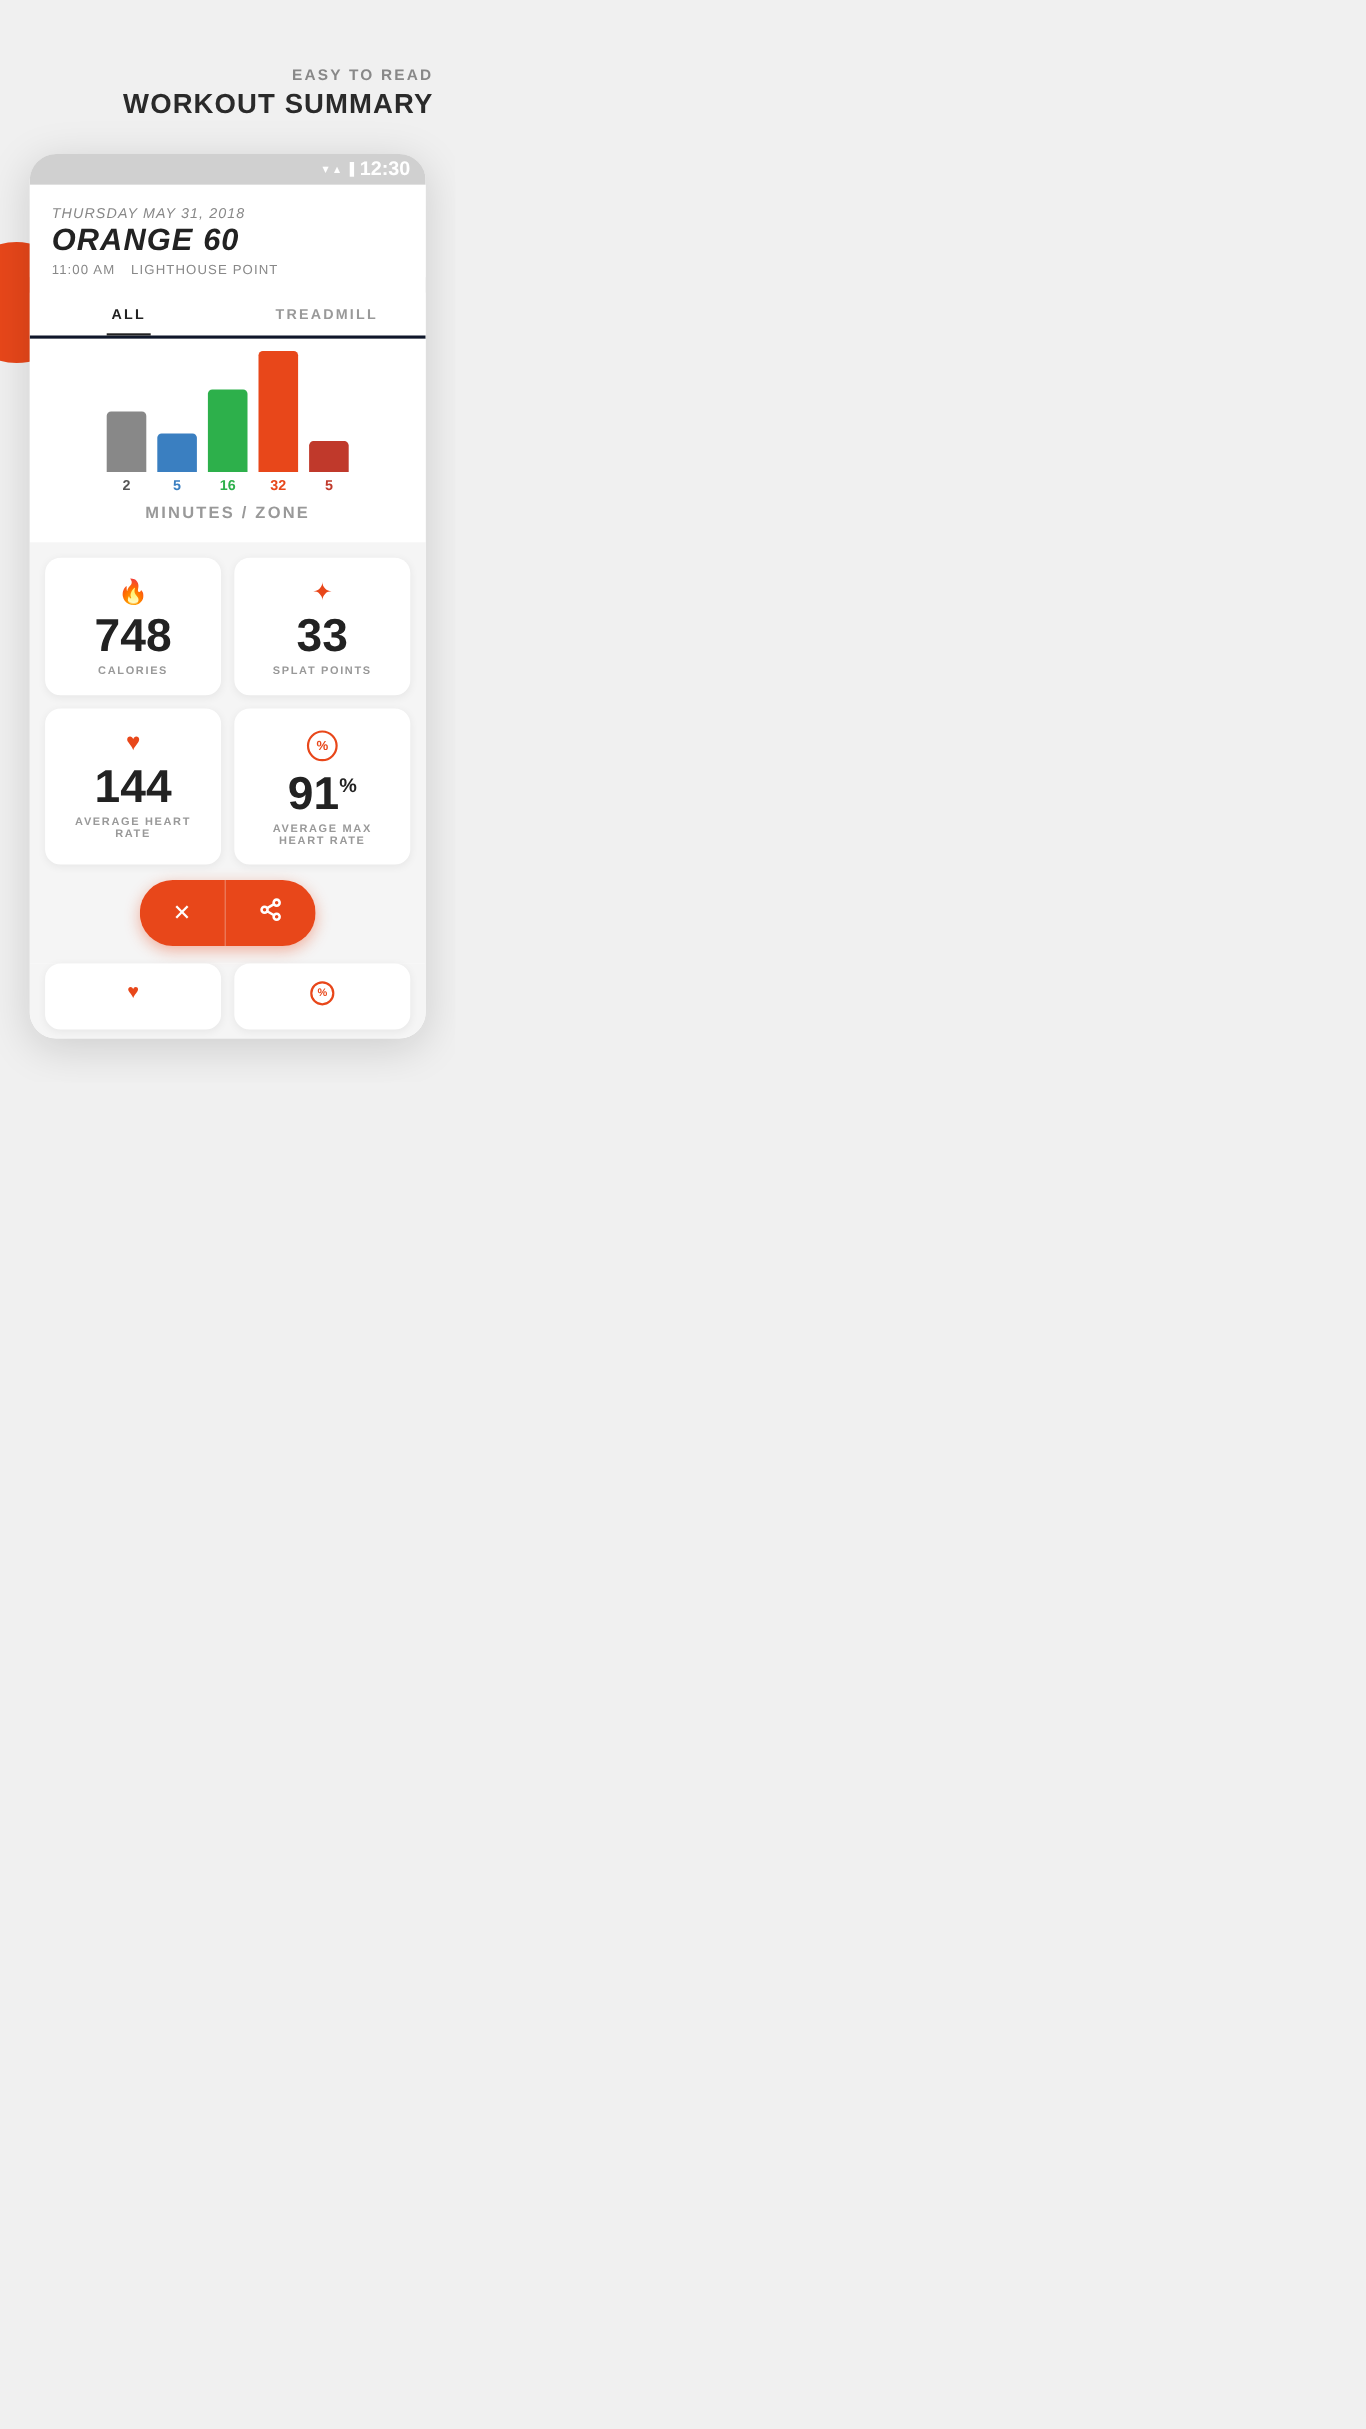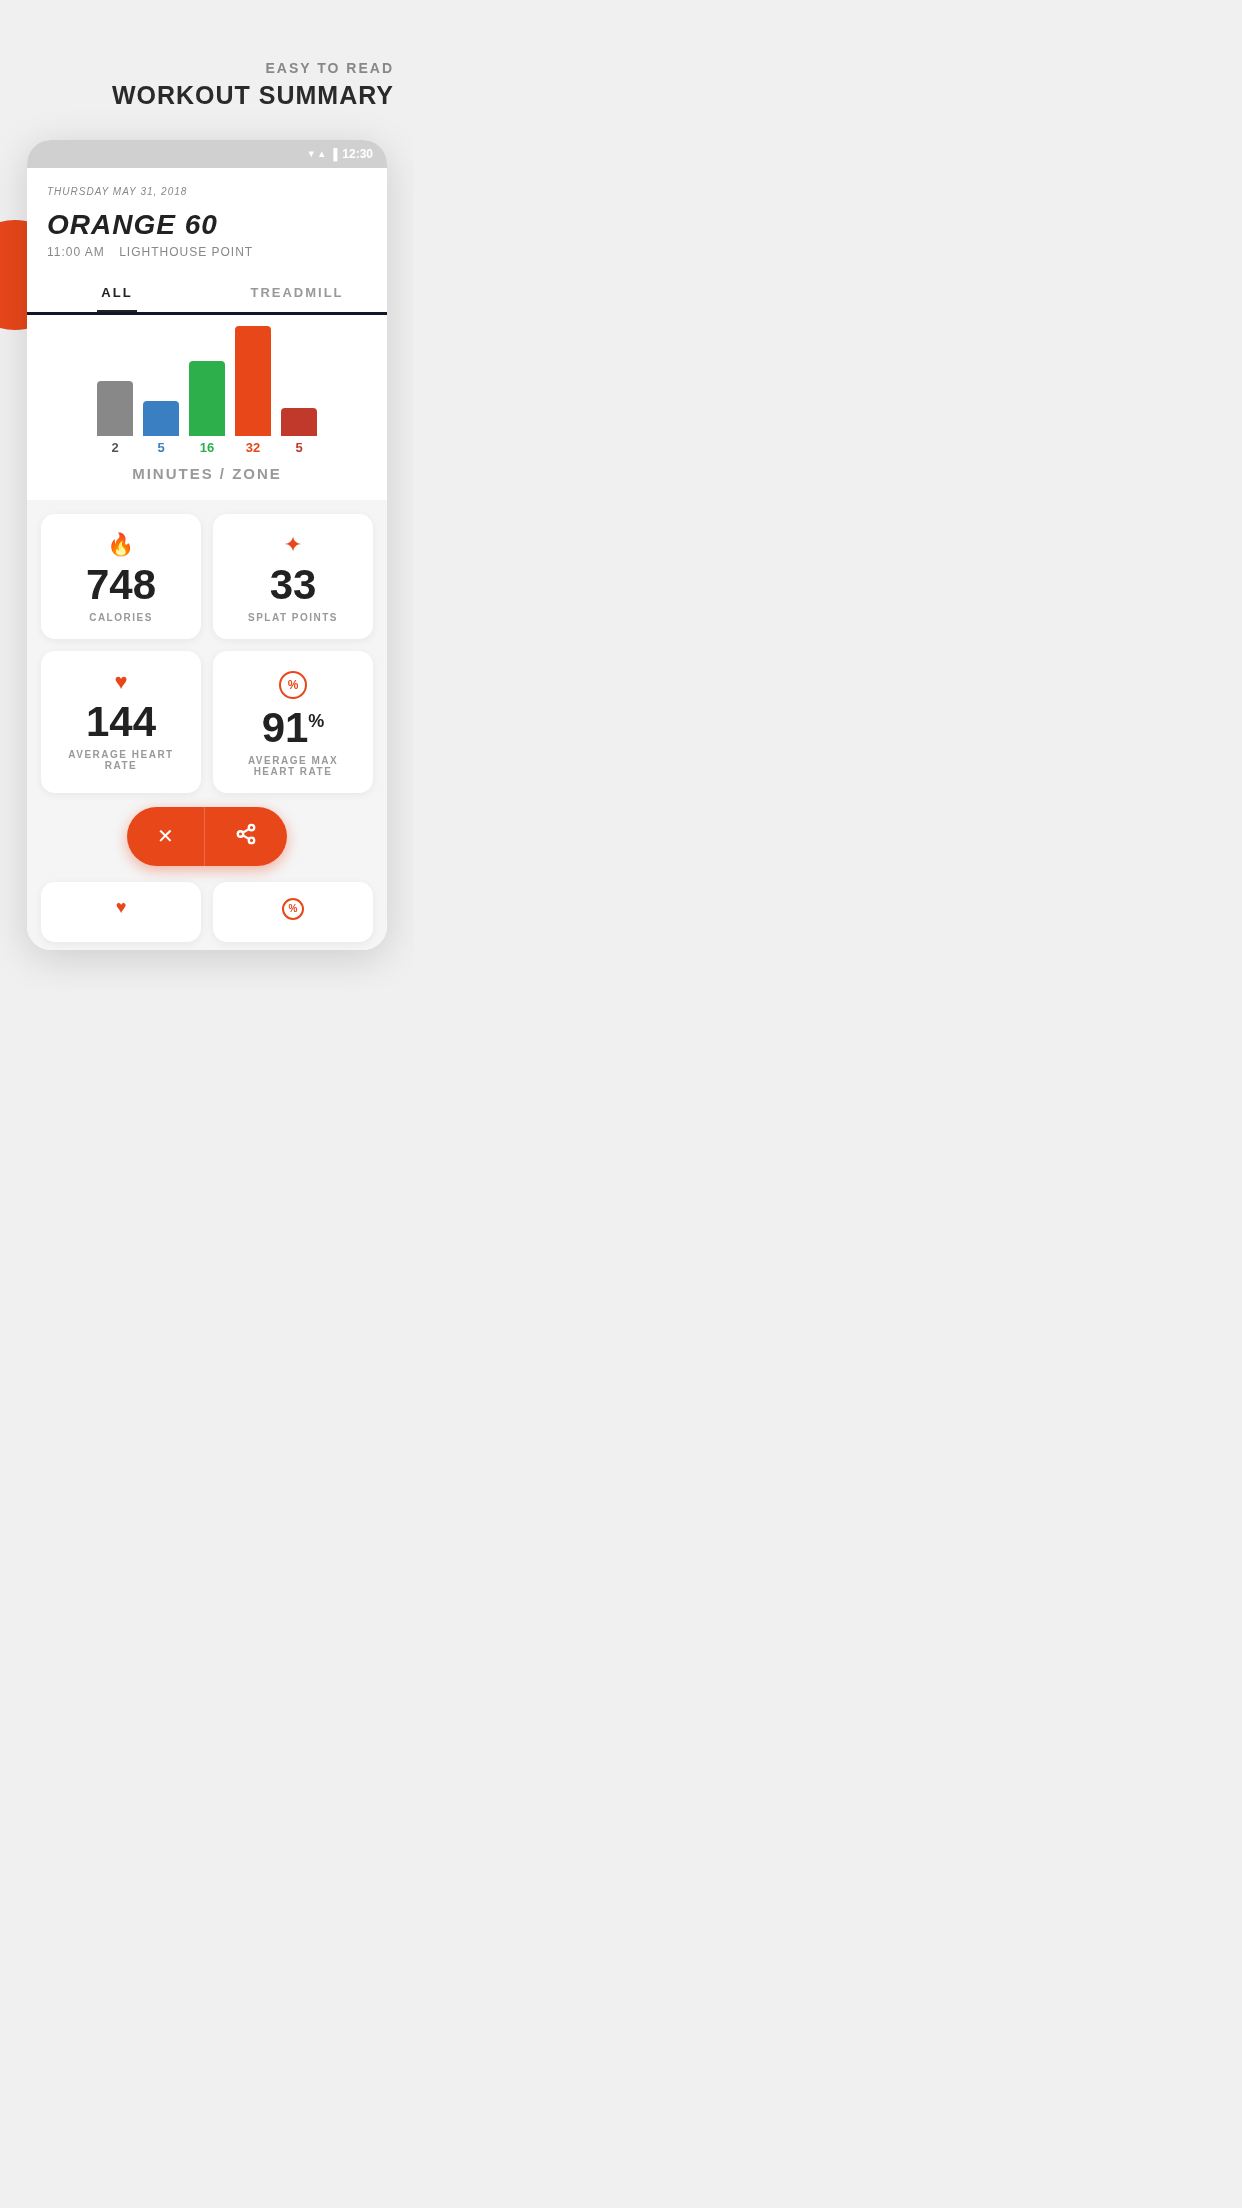--- a/index.html
+++ b/index.html
@@ -85,7 +85,7 @@
 
     .status-bar-time {
       color: #fff;
-      font-size: 12px;
+      font-size: 18px;
       font-weight: 700;
     }
 

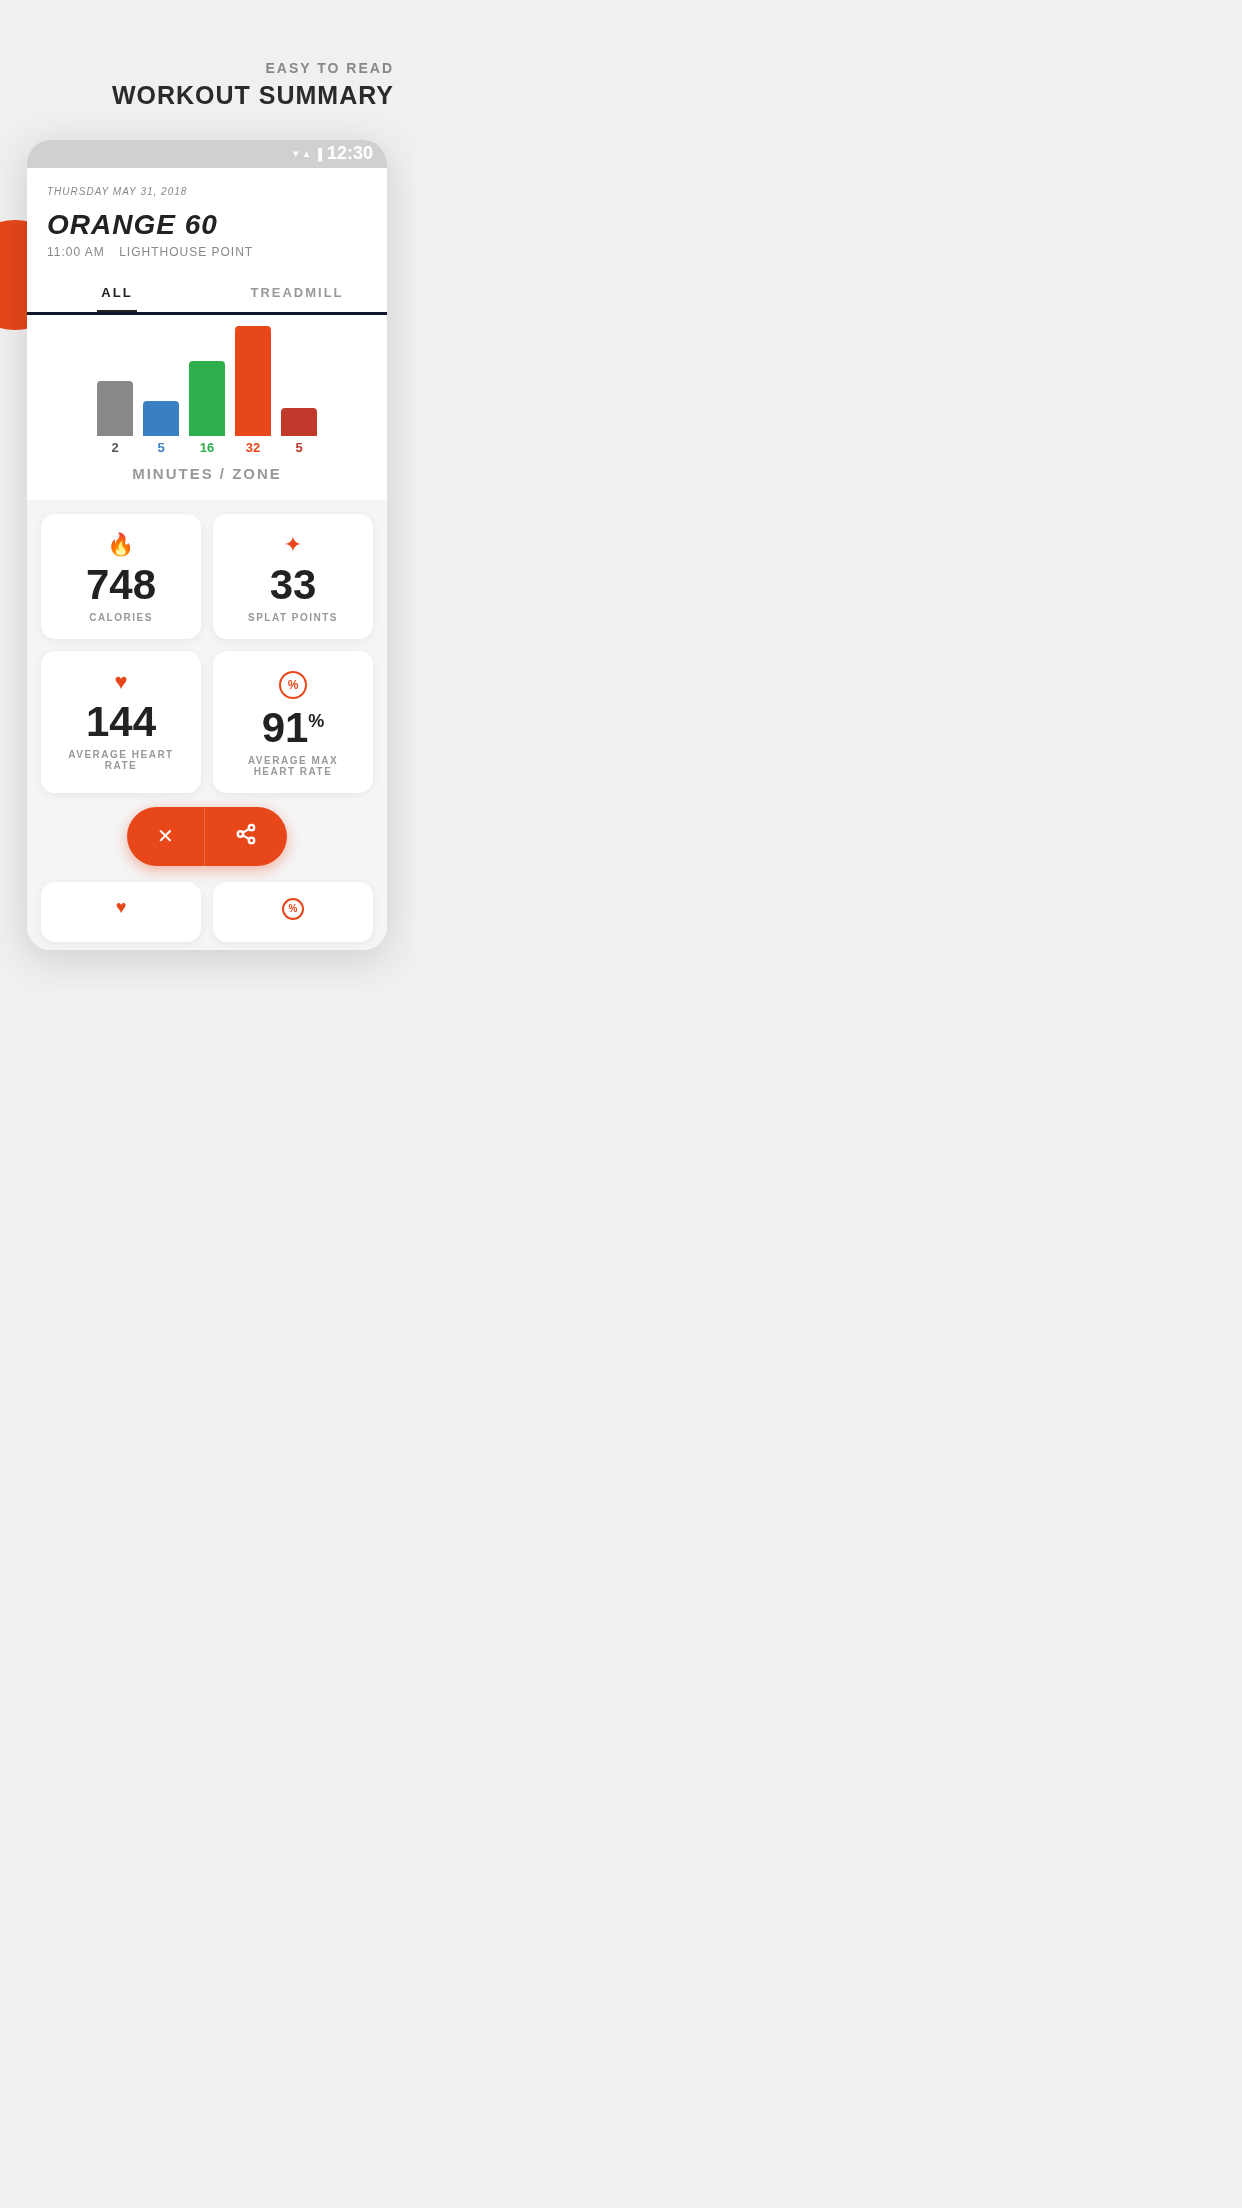--- a/index.html
+++ b/index.html
@@ -101,12 +101,12 @@
     }
 
     .workout-date {
-      font-size: 10px;
+      font-size: 13px;
       color: #888;
       font-style: italic;
       letter-spacing: 1px;
       text-transform: uppercase;
-      margin-bottom: 12px;
+      margin-bottom: 1px;
     }
 
     .workout-name {

